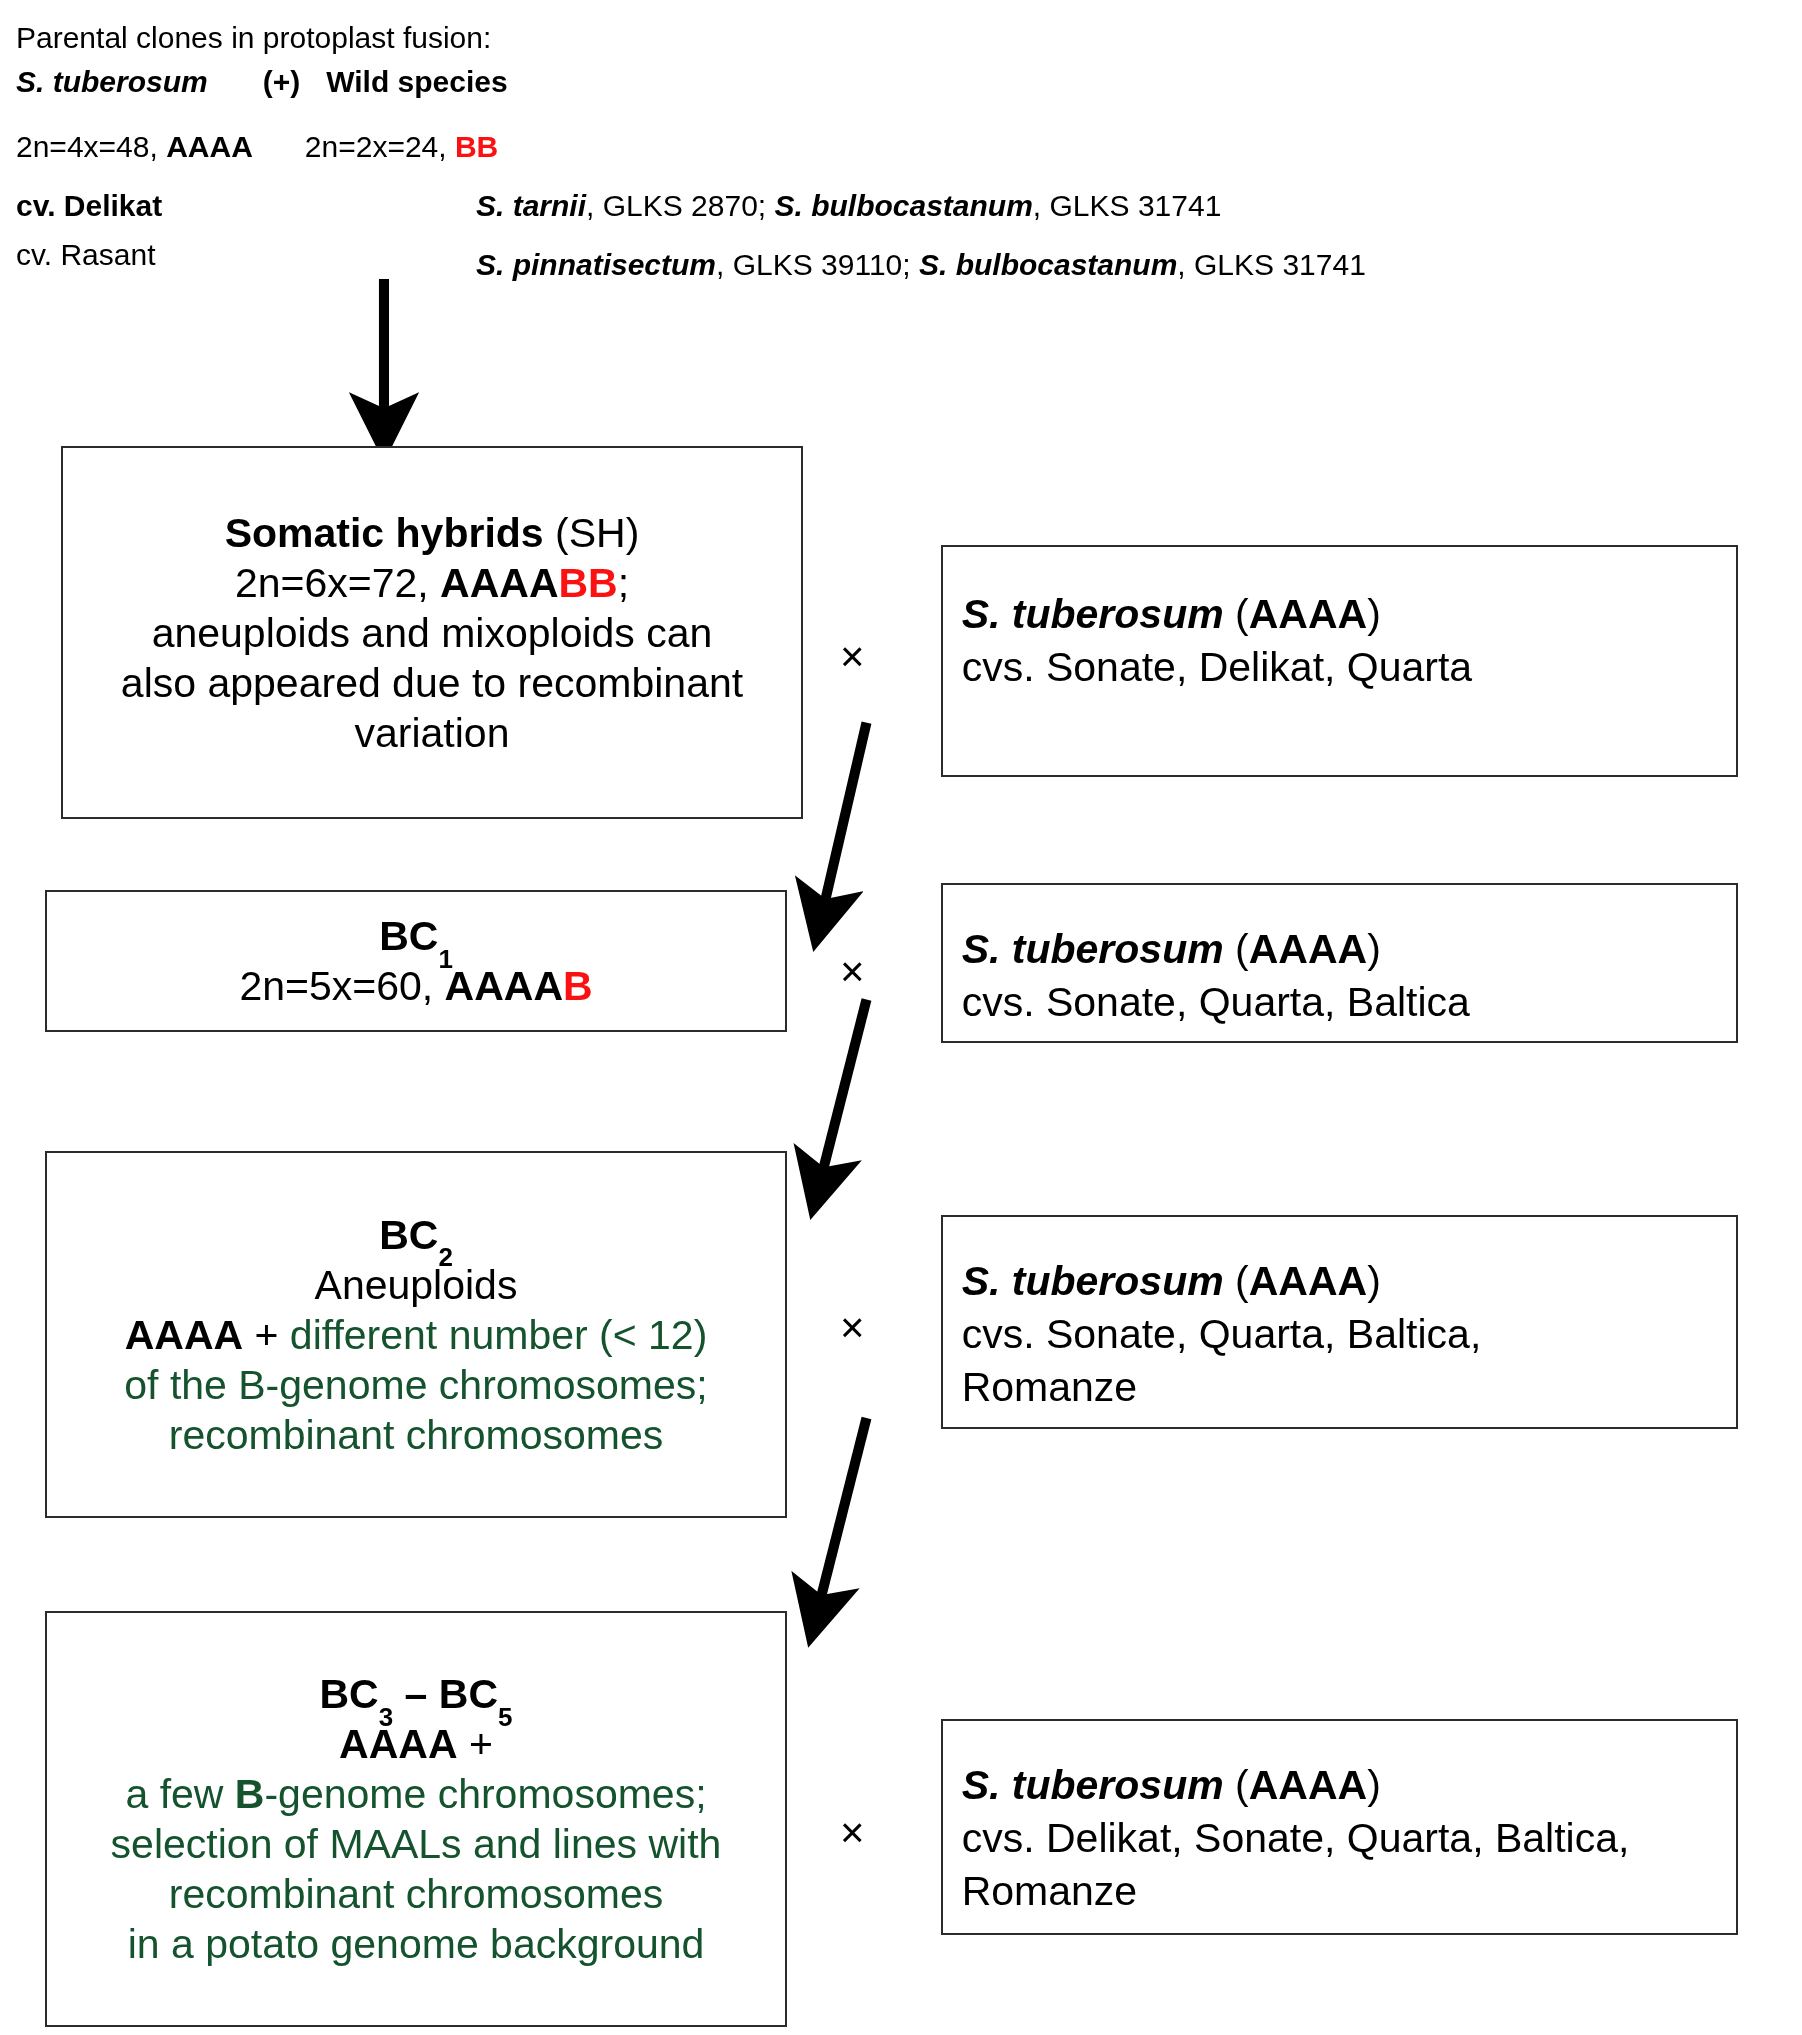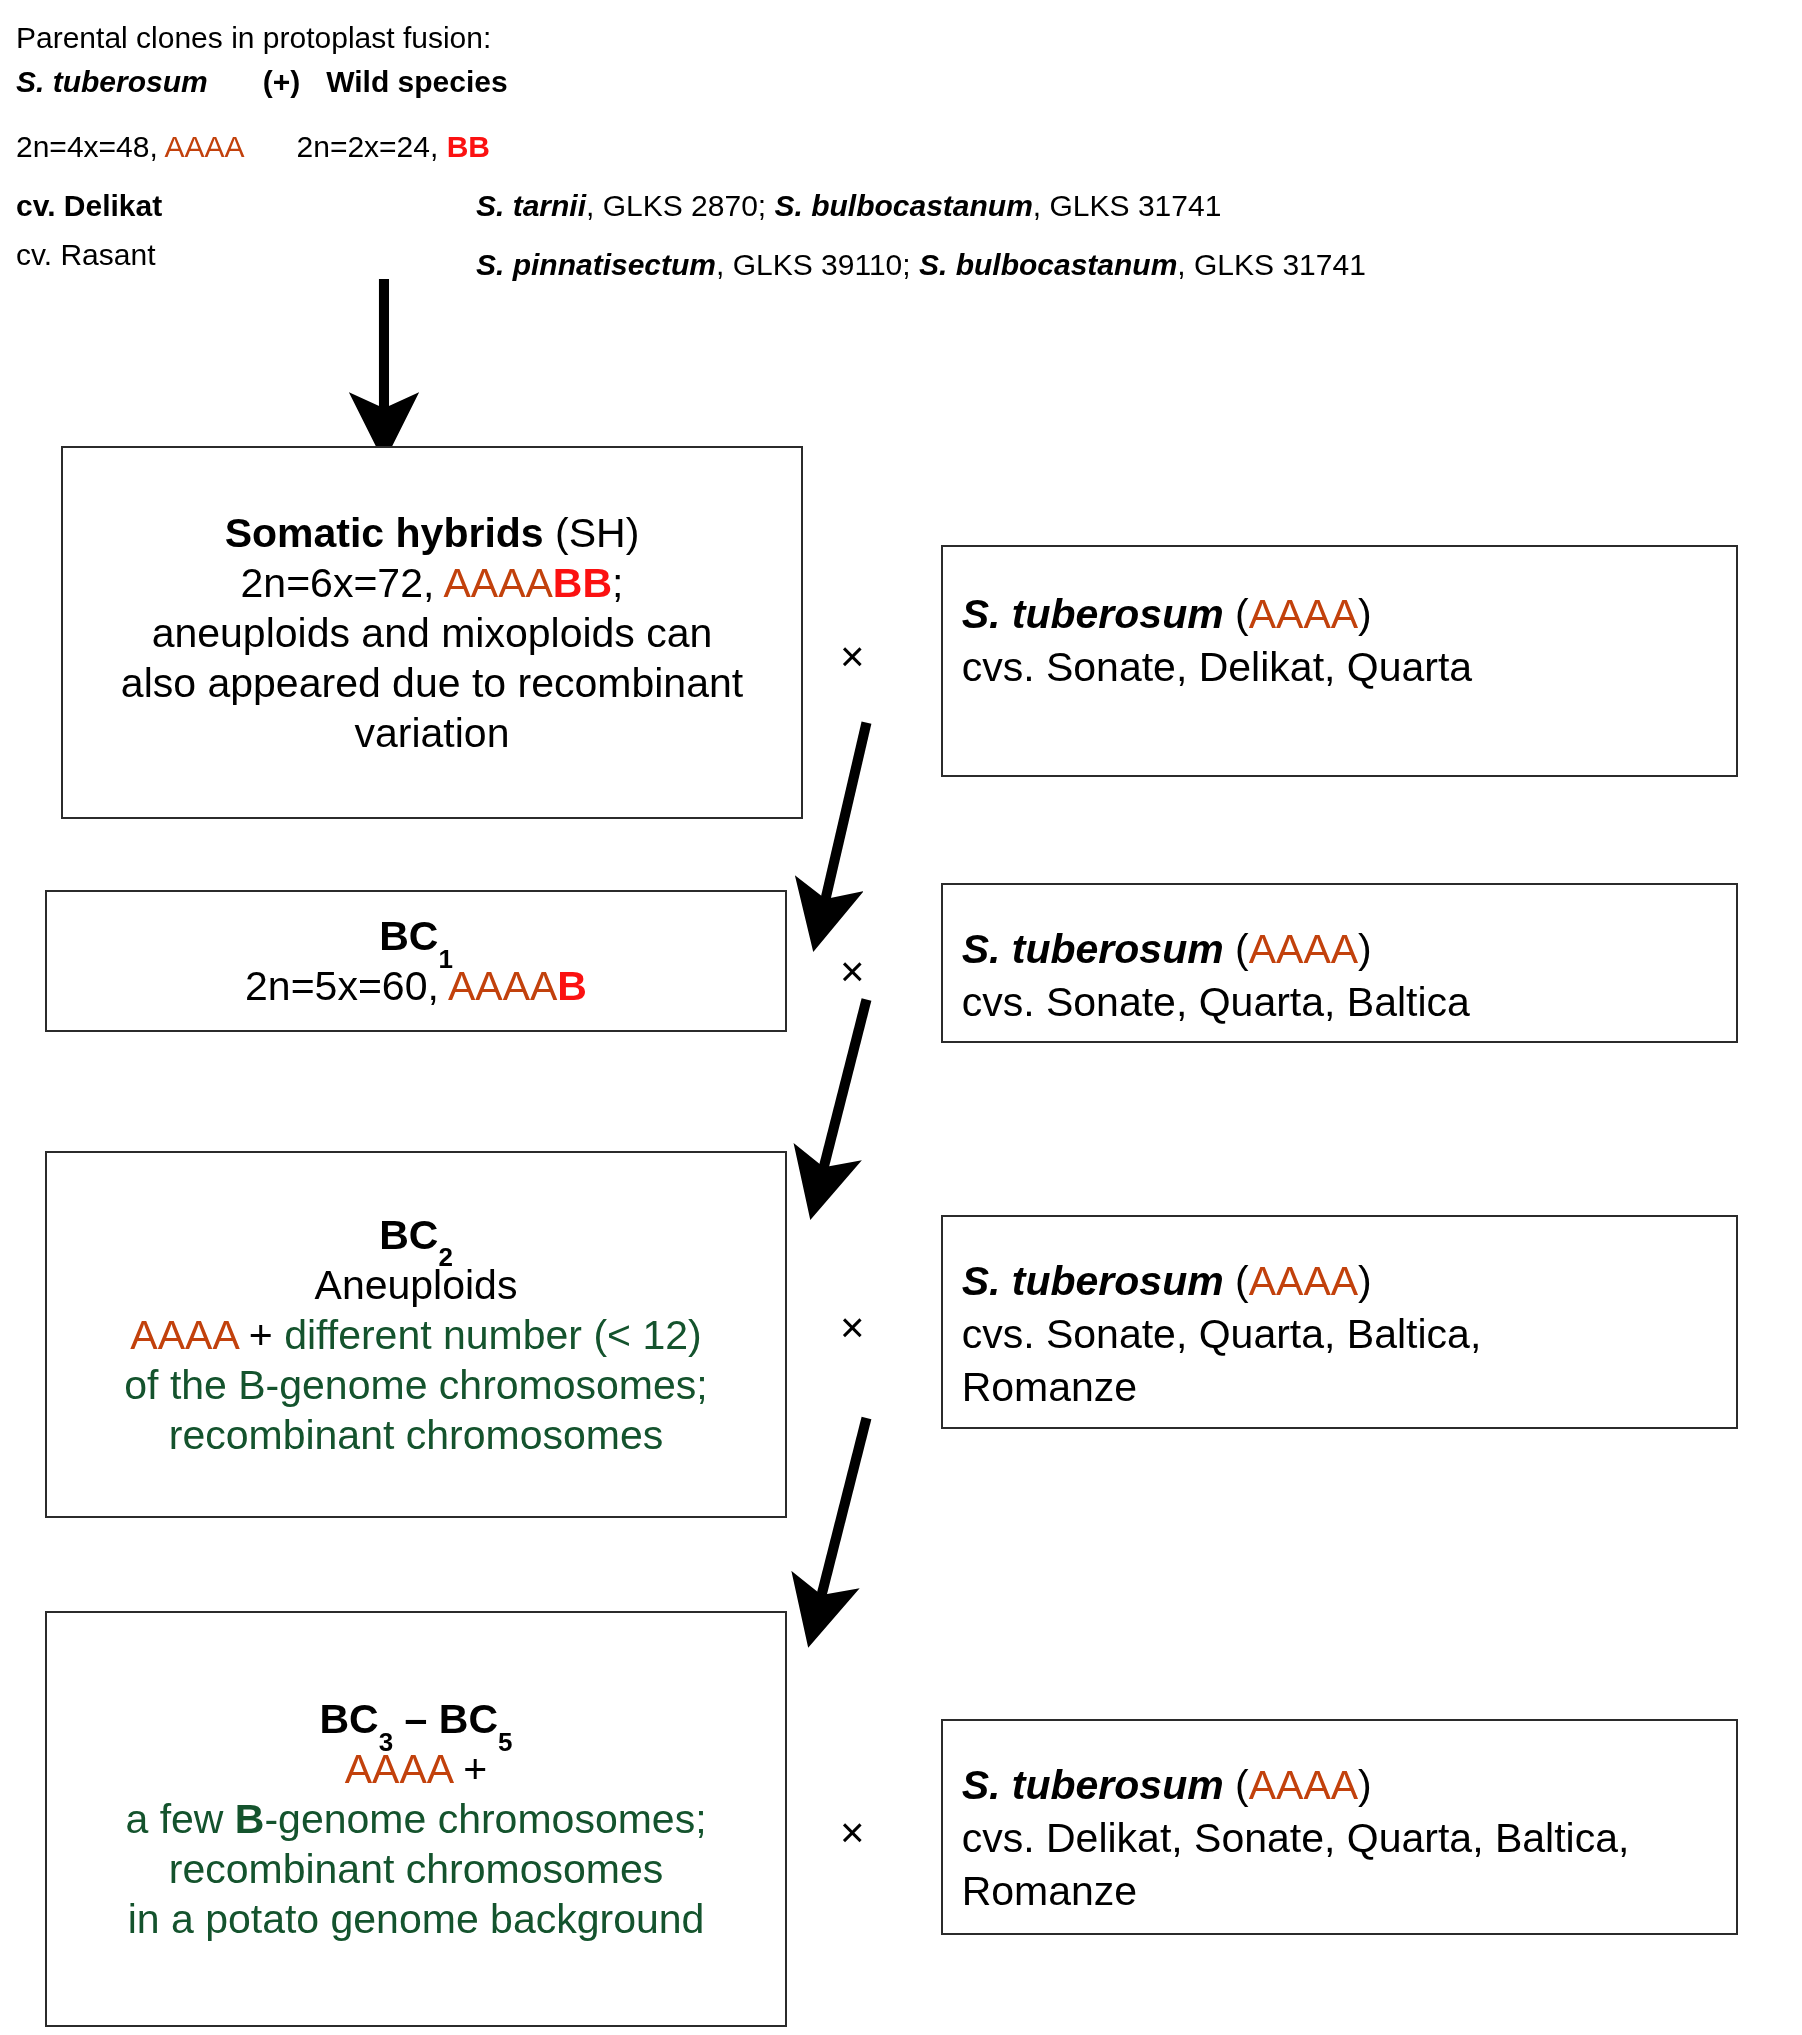--- a/index.html
+++ b/index.html
@@ -13,7 +13,7 @@
   .hdr{font-size:30px;line-height:52px;white-space:nowrap;}
   .bold{font-weight:bold;}
   .ital{font-style:italic;font-weight:bold;}
-  .green{color:#c2410c;font-weight:normal;}
+  .green{color:#000000;font-weight:bold;}
   .red{color:#fb1111;font-weight:bold;}
   .redtxt{color:#14532d;}
   .box{

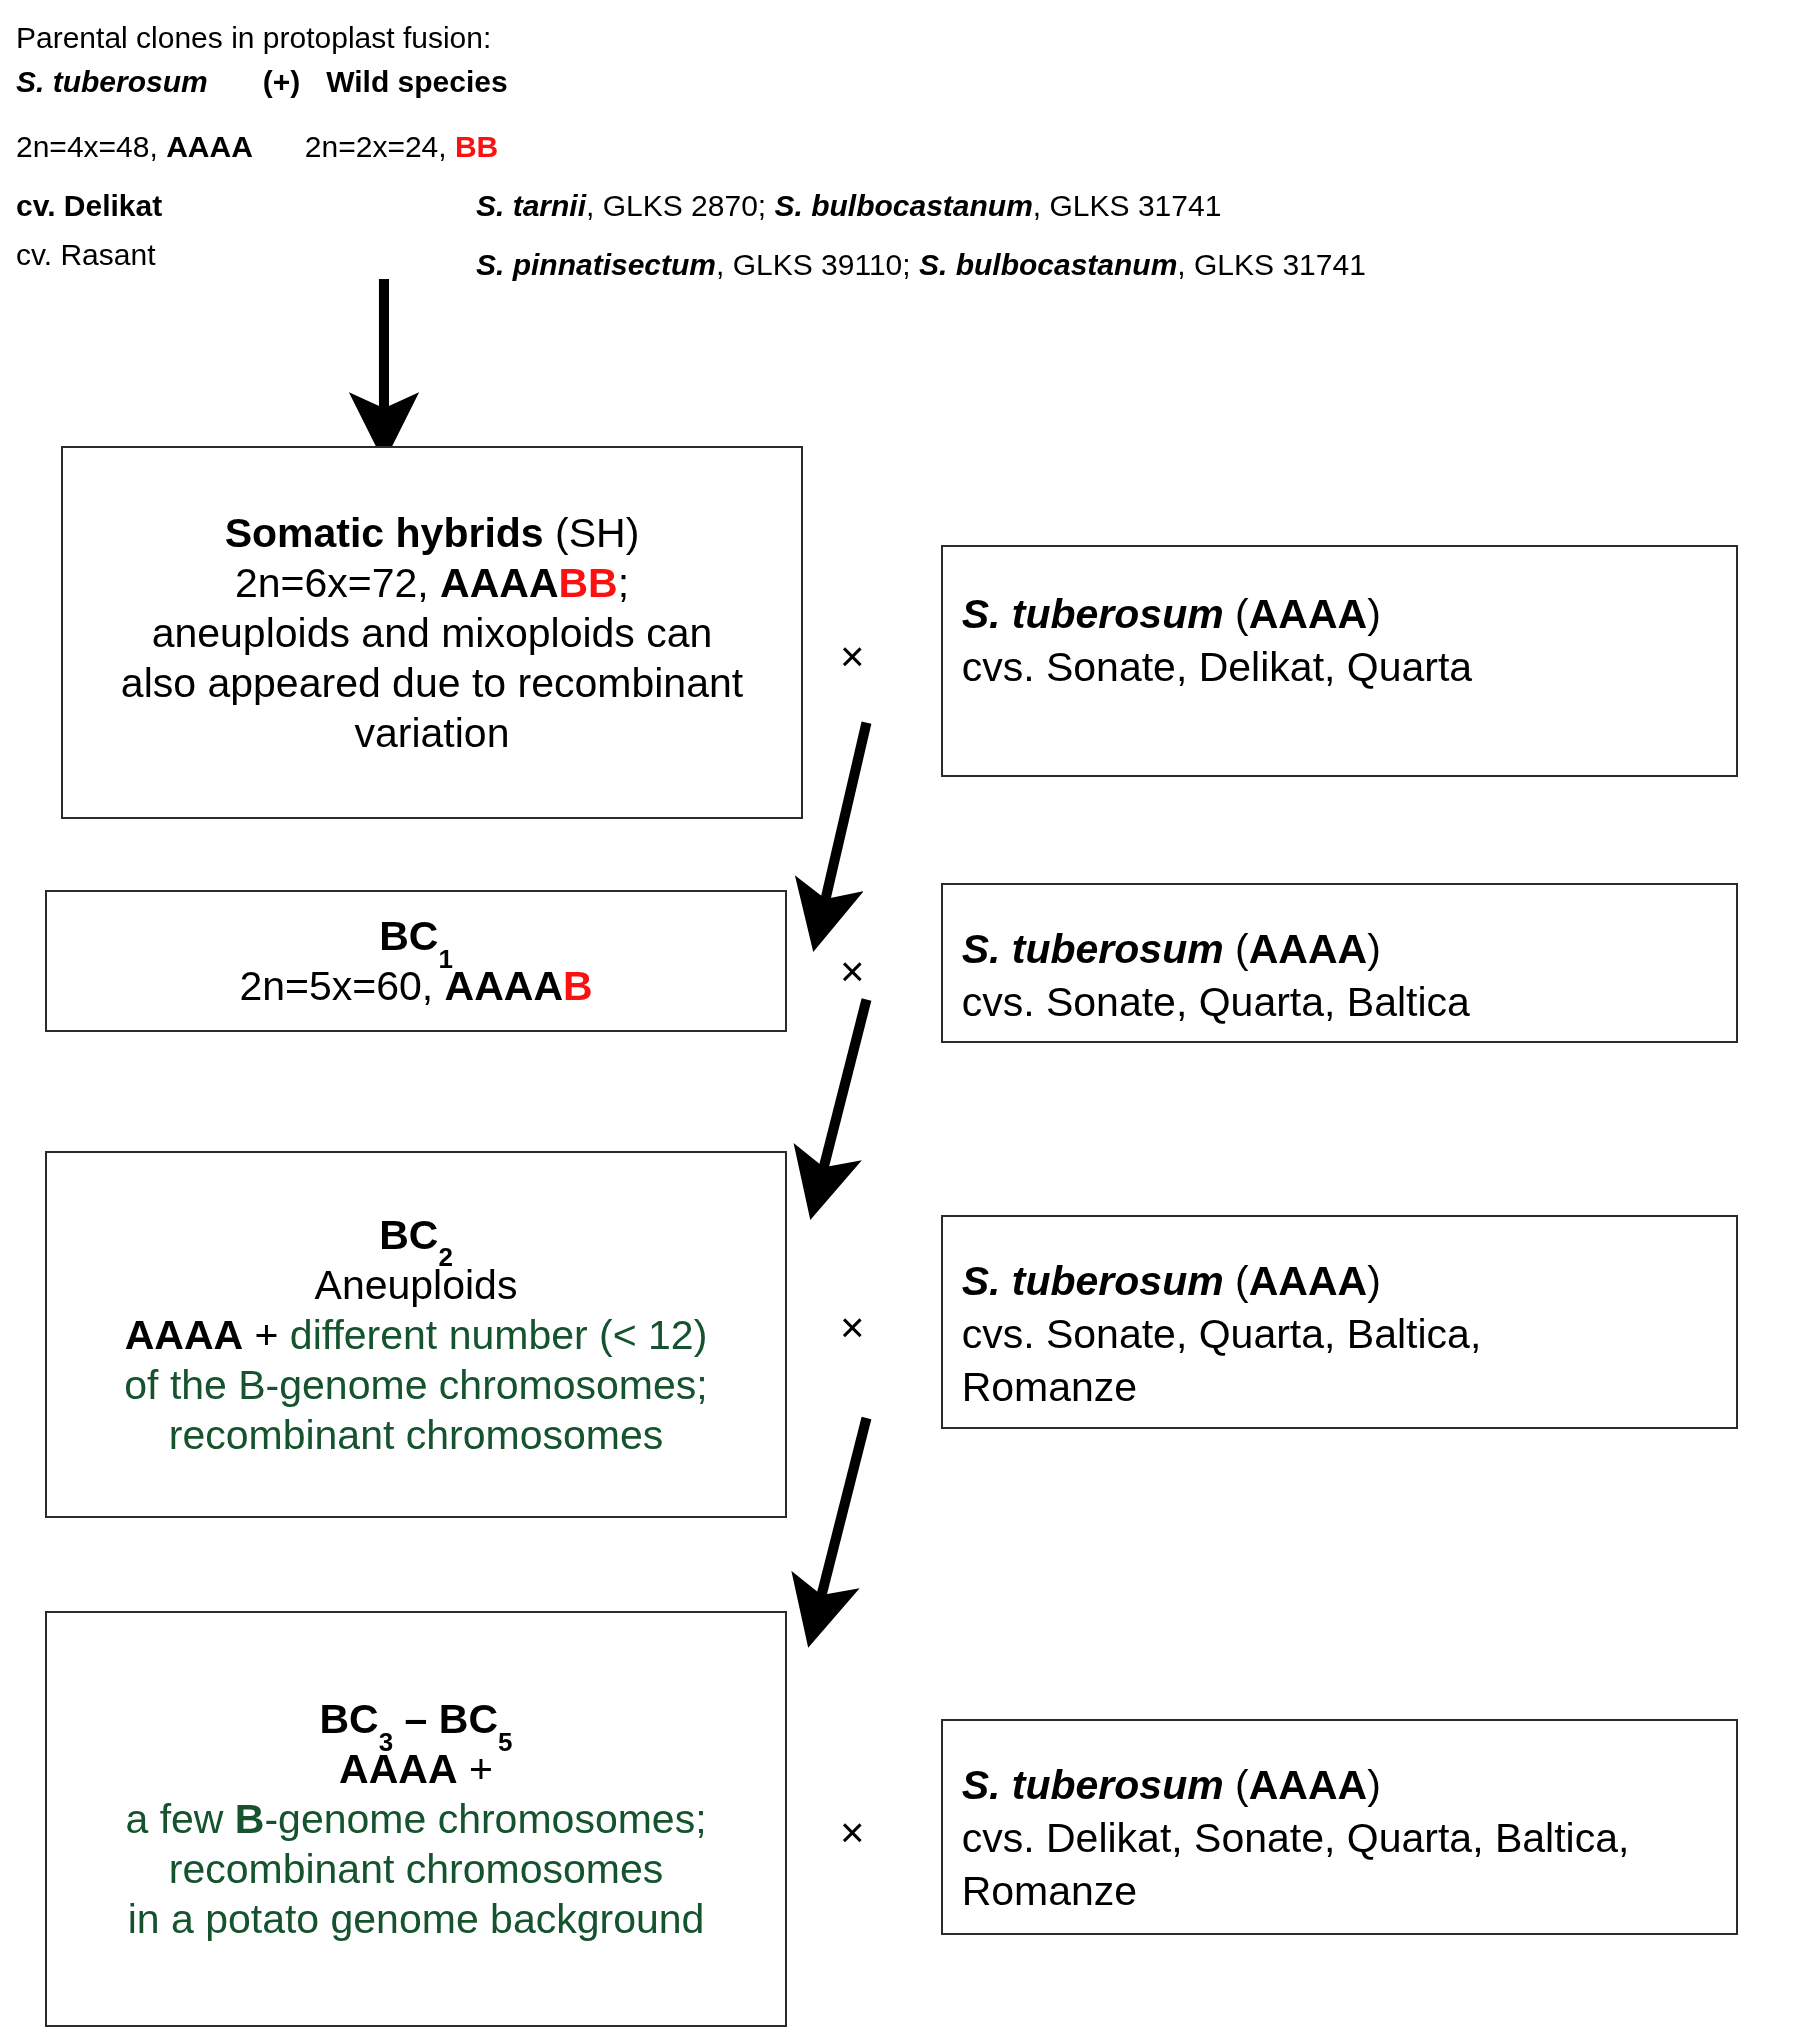--- a/index.html
+++ b/index.html
@@ -131,6 +131,7 @@
       <span class="green">AAAA</span><span> +</span>
     </div>
     <div class="line redtxt" id="bc3-line0">a few <span style="font-weight: bold;">B</span>-genome chromosomes;</div>
+    <div class="line redtxt">selection of MAALs and lines with</div>
     <div class="line redtxt">recombinant chromosomes</div>
     <div class="line redtxt">in a potato genome background</div>
   </div>

